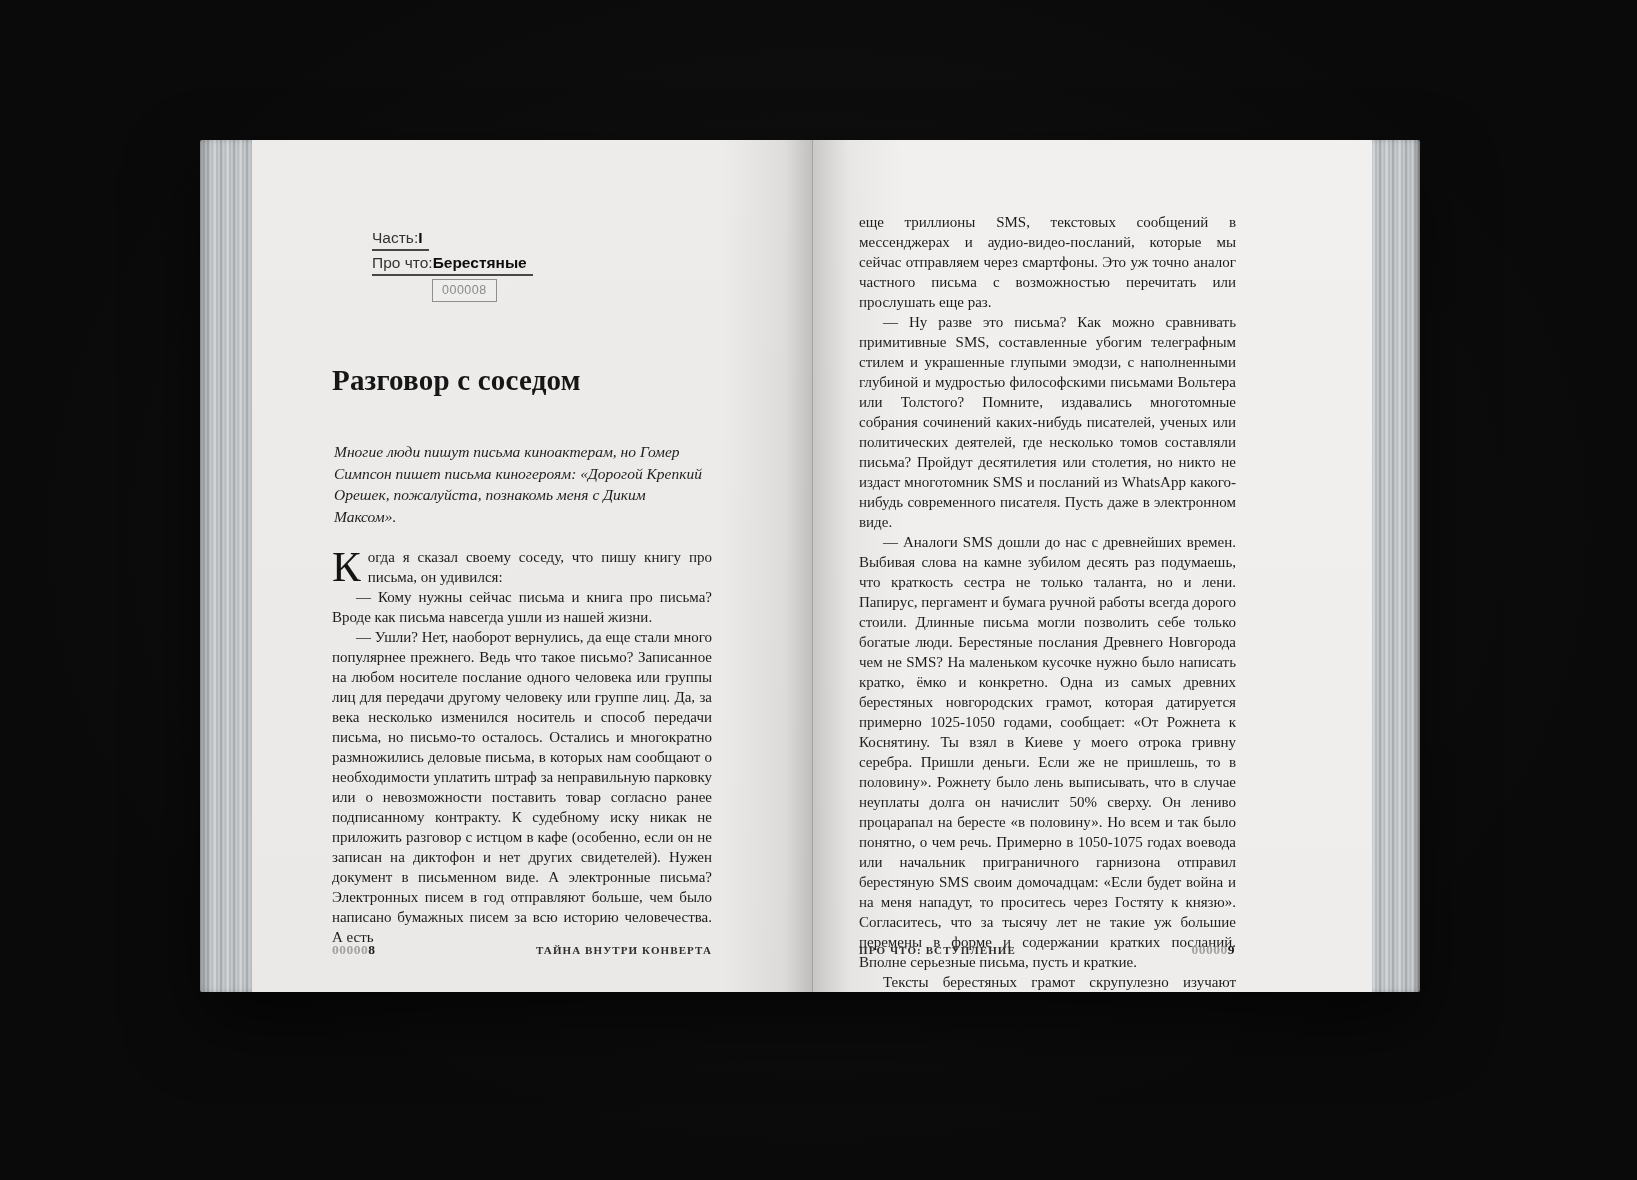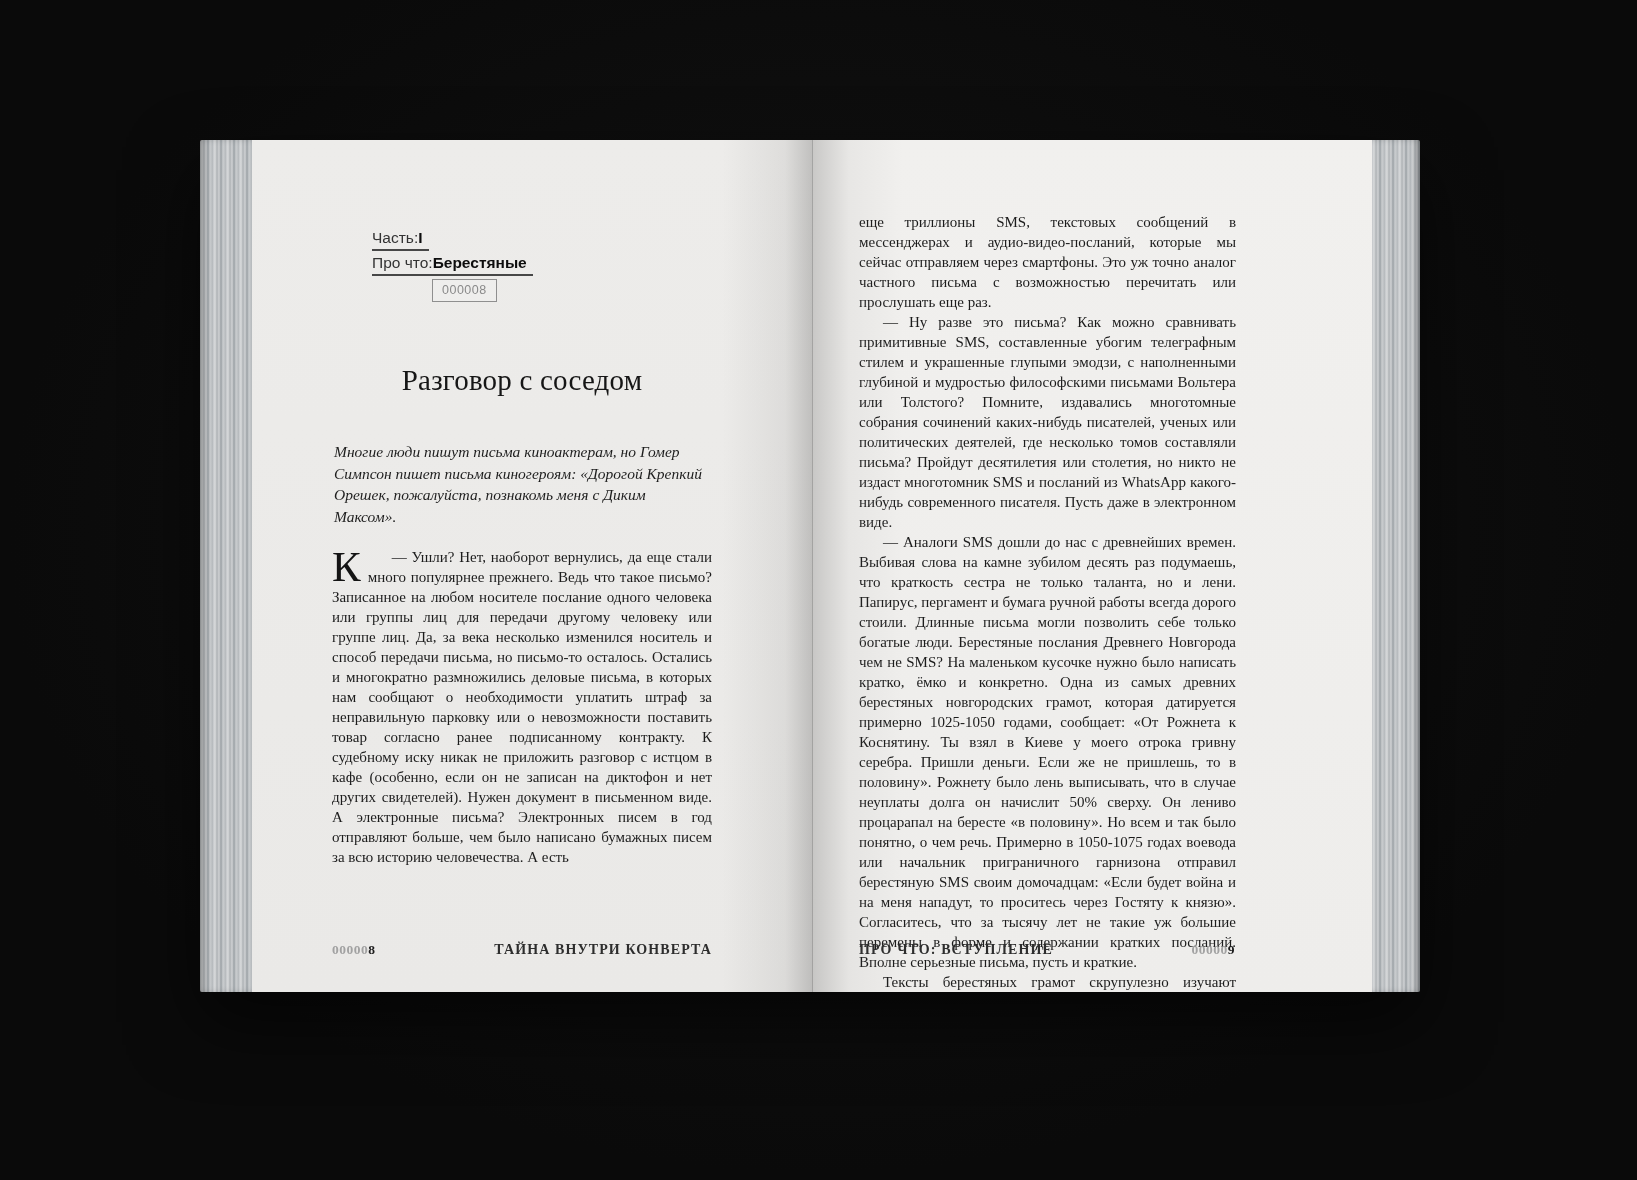--- a/index.html
+++ b/index.html
@@ -69,8 +69,8 @@
   }
 
   .chapter-title {
-    margin: 62px 0 0 0; text-align: center;
-    font-size: 29px; font-weight: 400; color: #161616;
+    margin: 62px 0 0 0; 
+    font-size: 29px; font-weight: 700; color: #161616;
     font-family: "Liberation Serif", serif; letter-spacing: 0.2px;
   }
 

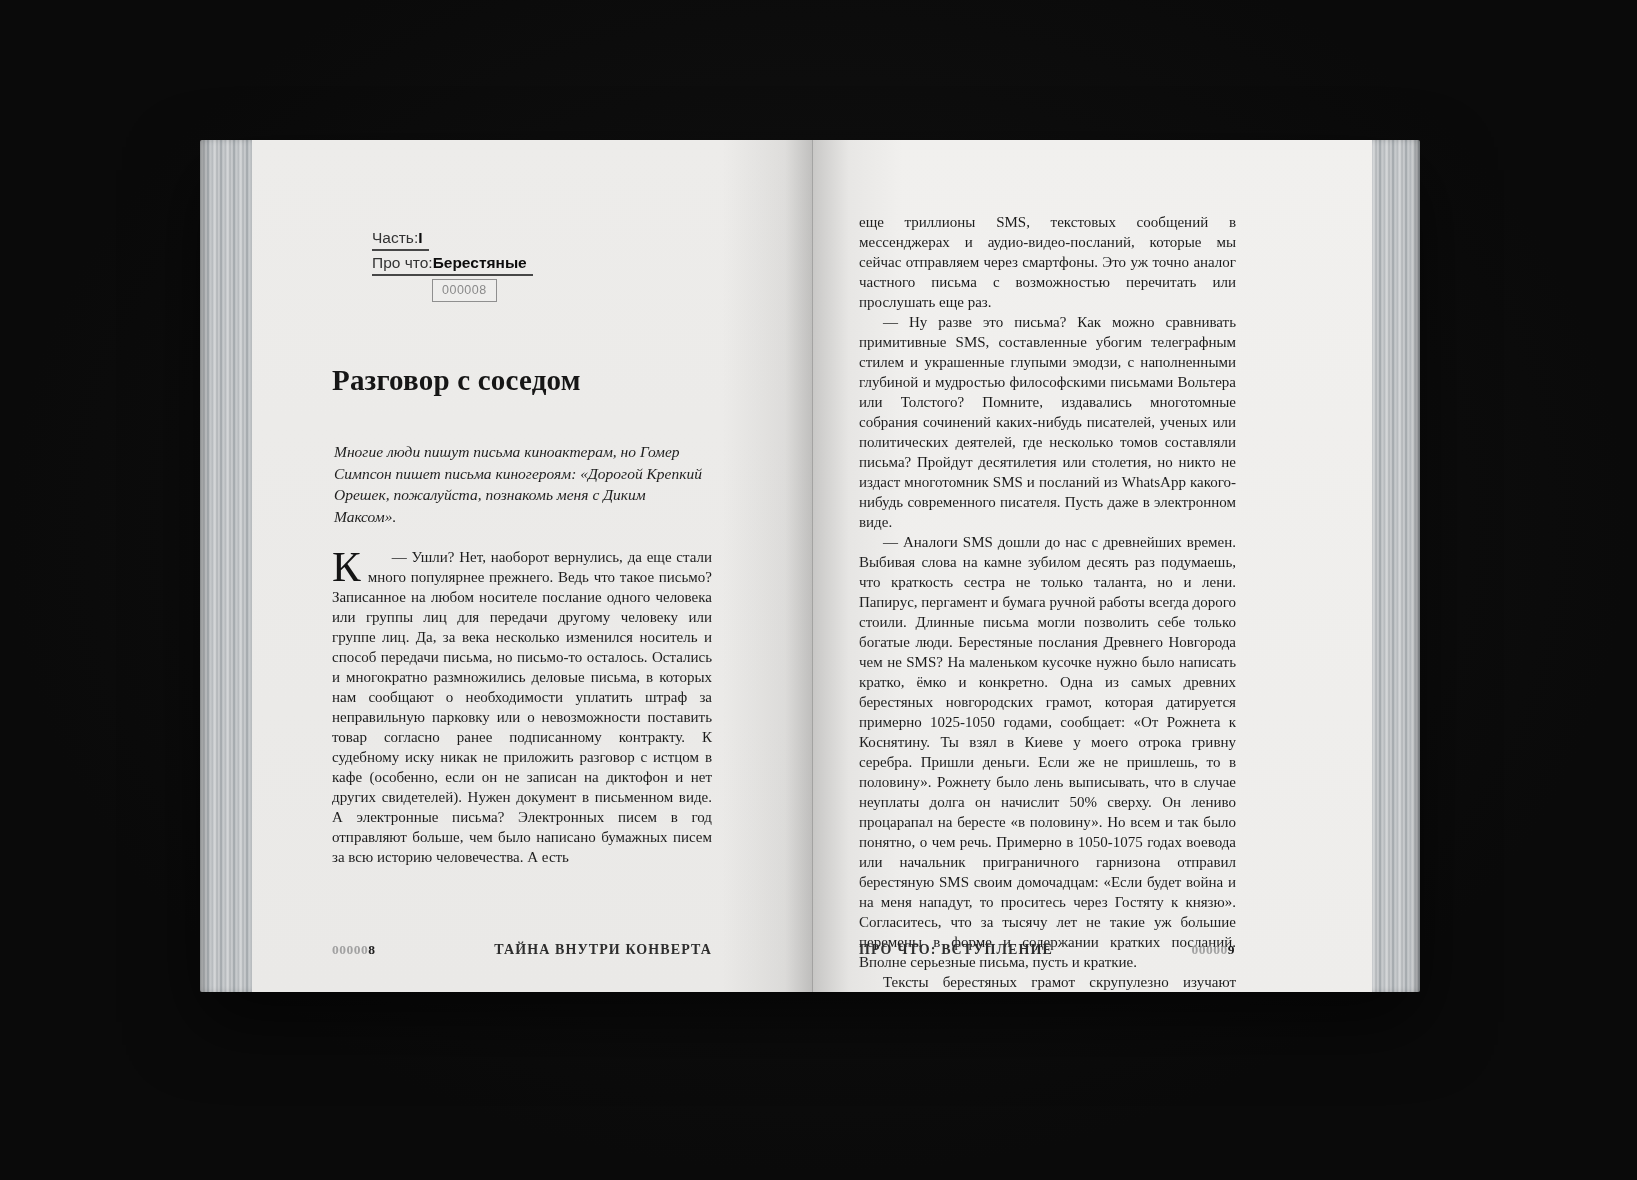--- a/index.html
+++ b/index.html
@@ -136,7 +136,7 @@
         <p class="epigraph">Многие люди пишут письма киноактерам, но Гомер Симпсон пишет письма киногероям: «Дорогой Крепкий Орешек, пожалуйста, познакомь меня с Диким Максом».</p>
 
         <div class="bodytext" lang="ru">
-          <p><span class="dropcap">К</span></p>
+          <p><span class="dropcap">К</span><span>огда я сказал своему соседу, что пишу книгу про письма, он удивился:</span></p>
           <p class="indent">— Ушли? Нет, наоборот вернулись, да еще стали много популярнее прежнего. Ведь что такое письмо? Записанное на любом носителе послание одного человека или группы лиц для передачи другому человеку или группе лиц. Да, за века несколько изменился носитель и способ передачи письма, но письмо-то осталось. Остались и многократно размножились деловые письма, в которых нам сообщают о необходимости уплатить штраф за неправильную парковку или о невозможности поставить товар согласно ранее подписанному контракту. К судебному иску никак не приложить разговор с истцом в кафе (особенно, если он не записан на диктофон и нет других свидетелей). Нужен документ в письменном виде. А электронные письма? Электронных писем в год отправляют больше, чем было написано бумажных писем за всю историю человечества. А есть</p>
         </div>
 

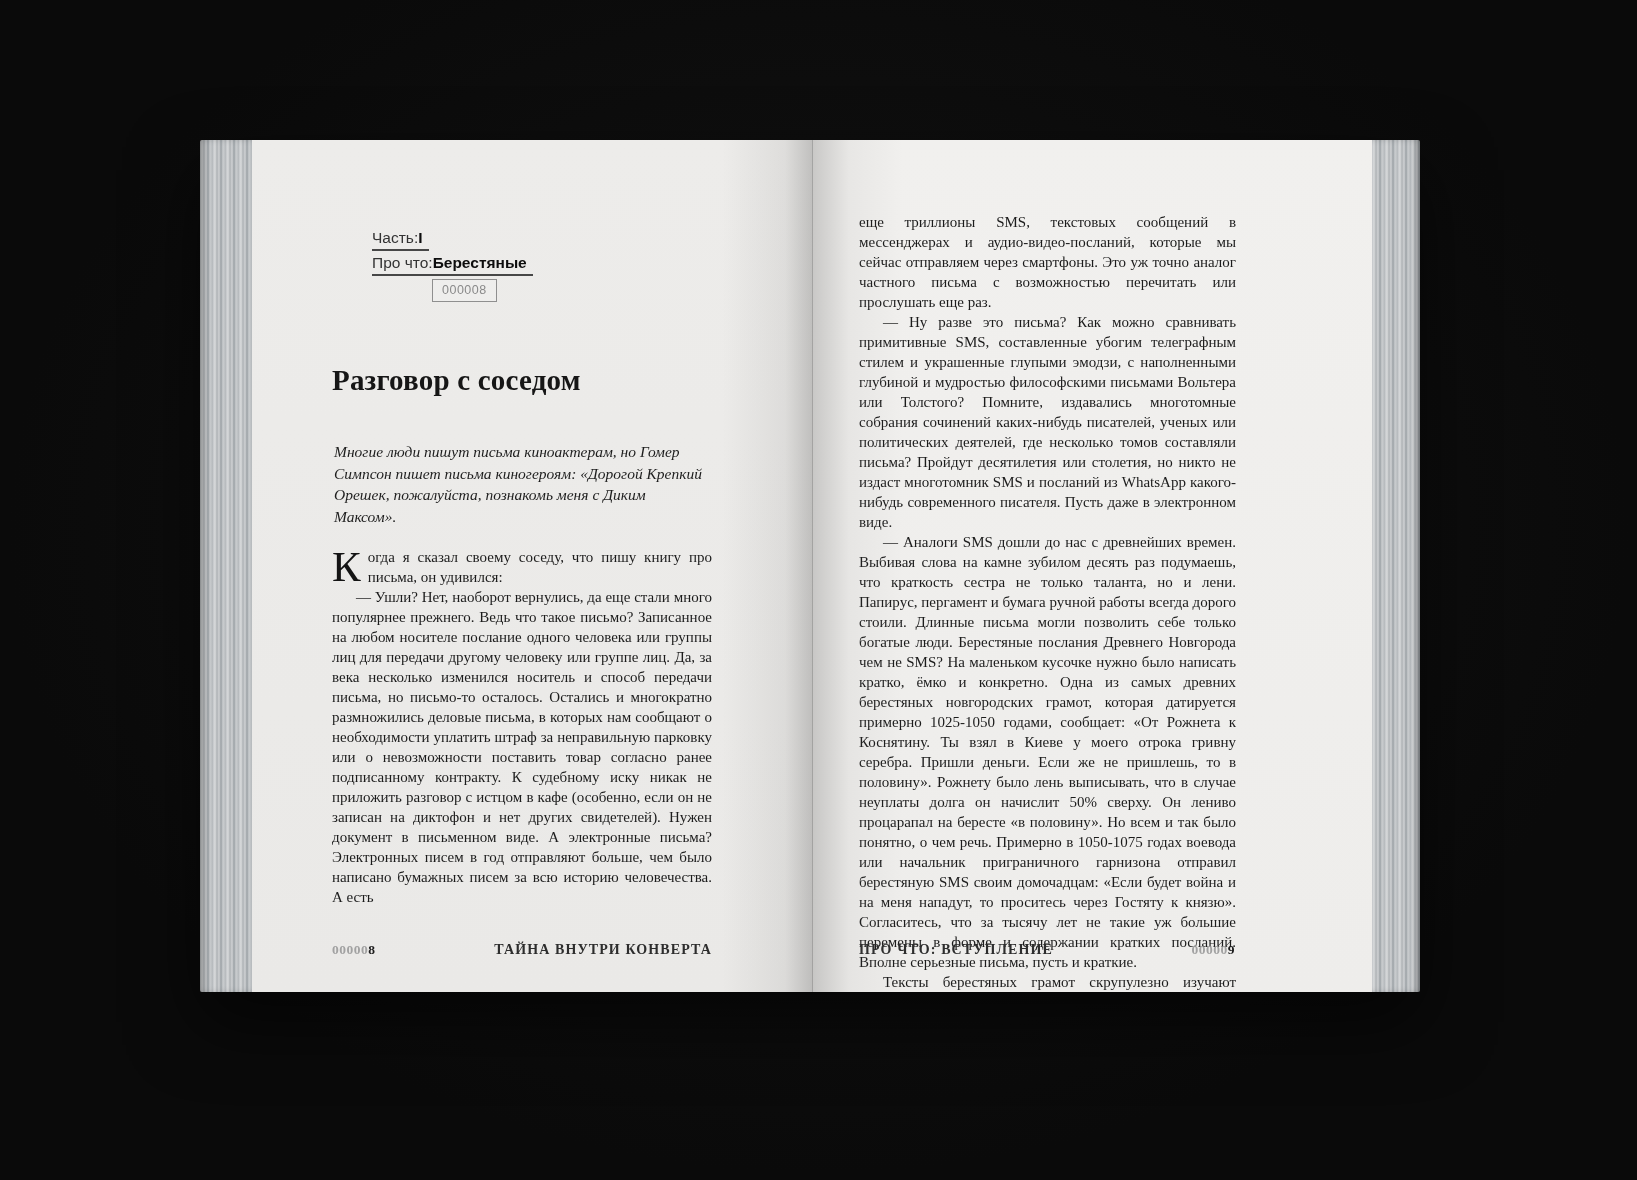--- a/index.html
+++ b/index.html
@@ -137,6 +137,7 @@
 
         <div class="bodytext" lang="ru">
           <p><span class="dropcap">К</span><span>огда я сказал своему соседу, что пишу книгу про письма, он удивился:</span></p>
+          <p class="indent">— Кому нужны сейчас письма и книга про письма? Вроде как письма навсегда ушли из нашей жизни.</p>
           <p class="indent">— Ушли? Нет, наоборот вернулись, да еще стали много популярнее прежнего. Ведь что такое письмо? Записанное на любом носителе послание одного человека или группы лиц для передачи другому человеку или группе лиц. Да, за века несколько изменился носитель и способ передачи письма, но письмо-то осталось. Остались и многократно размножились деловые письма, в которых нам сообщают о необходимости уплатить штраф за неправильную парковку или о невозможности поставить товар согласно ранее подписанному контракту. К судебному иску никак не приложить разговор с истцом в кафе (особенно, если он не записан на диктофон и нет других свидетелей). Нужен документ в письменном виде. А электронные письма? Электронных писем в год отправляют больше, чем было написано бумажных писем за всю историю человечества. А есть</p>
         </div>
 

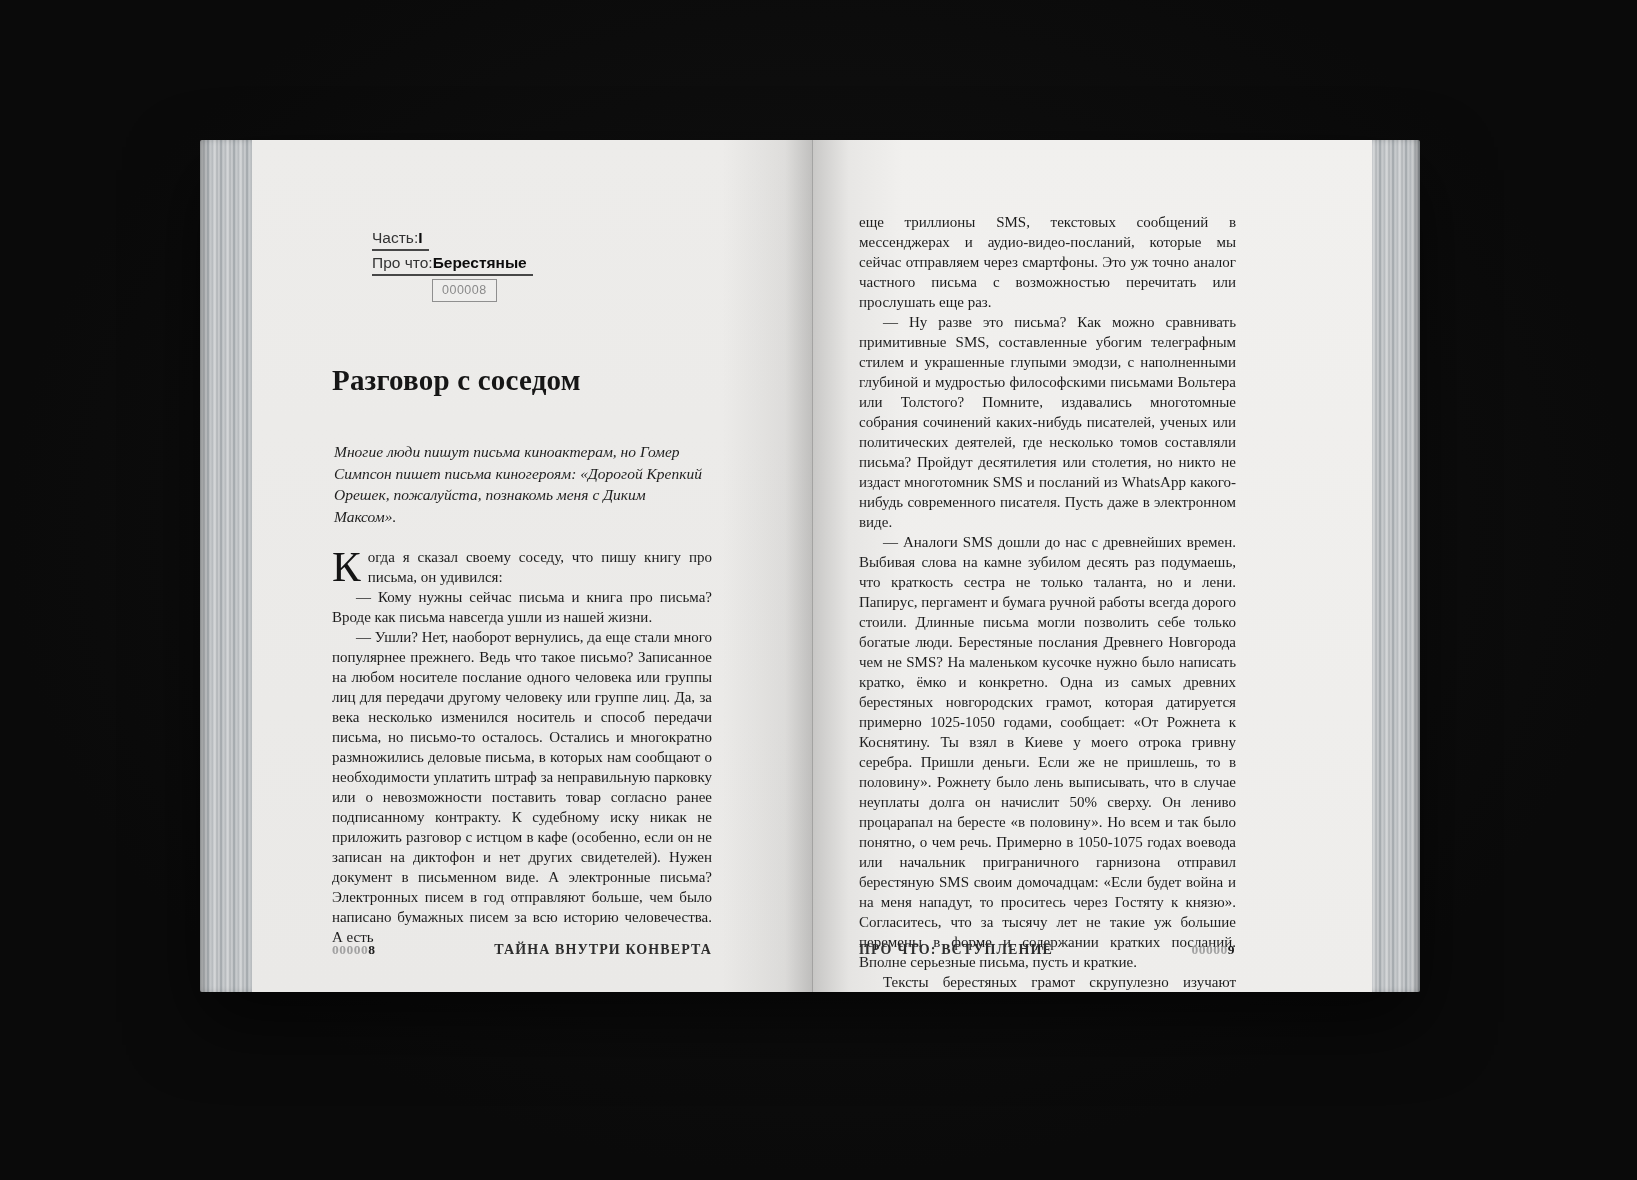--- a/index.html
+++ b/index.html
@@ -100,7 +100,7 @@
   .folio .pre { color: #a2a2a2; font-weight: bold; }
   .folio .cur { color: #1d1d1d; font-weight: bold; }
   .running {
-    font-family: "Liberation Serif", serif; font-size: 14px; font-weight: bold;
+    font-family: "Liberation Serif", serif; font-size: 11px; font-weight: bold;
     letter-spacing: 1.1px; color: #2d2d2d;
   }
 

